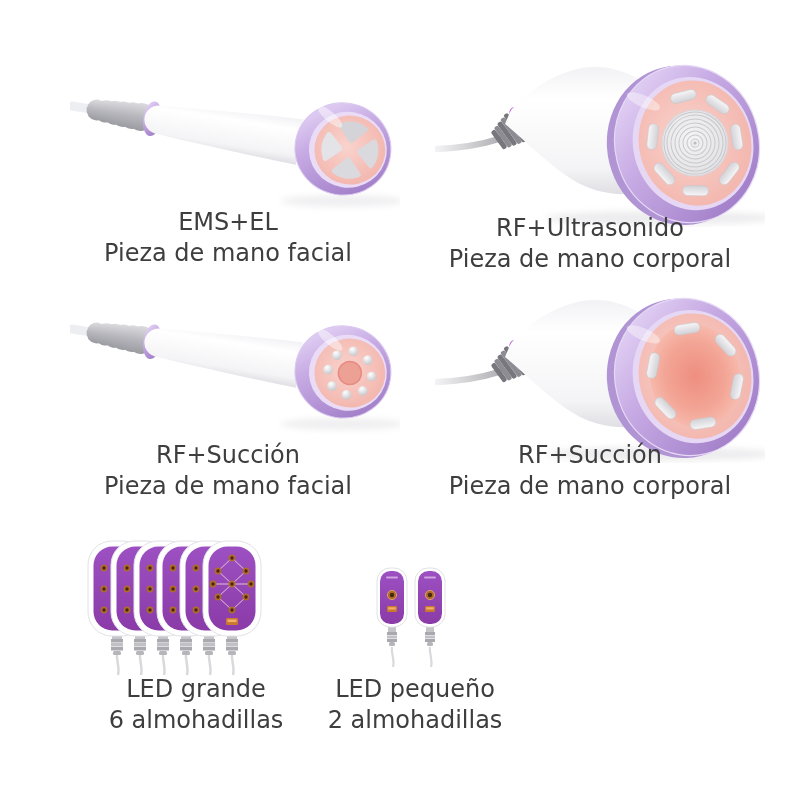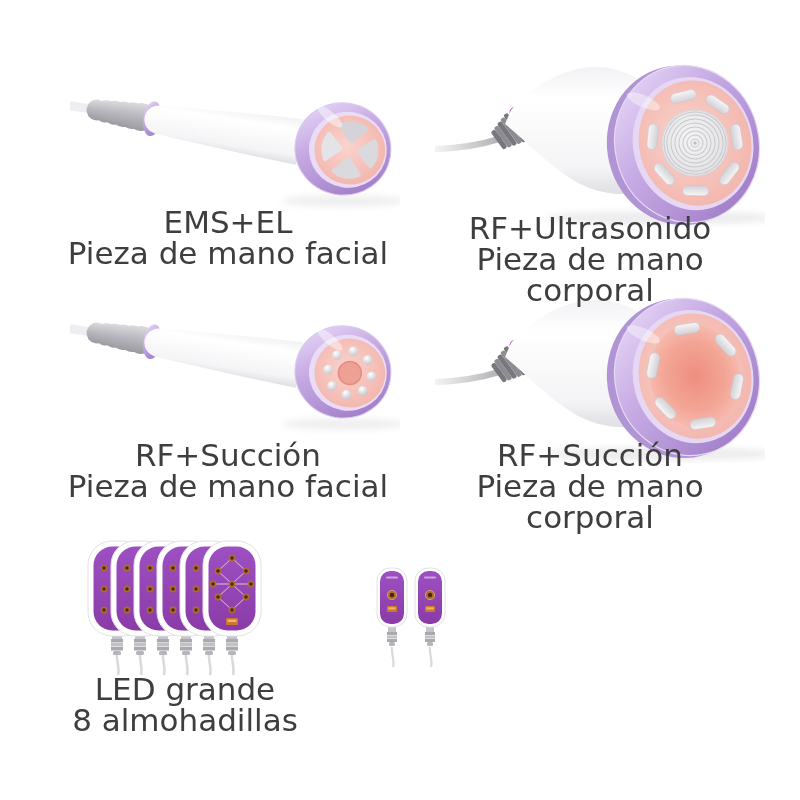--- a/index.html
+++ b/index.html
@@ -6,7 +6,7 @@
   #stage{position:relative;width:800px;height:800px;background:#ffffff;overflow:hidden;
          font-family:"DejaVu Sans","Liberation Sans",sans-serif;}
   .art{position:absolute;}
-  .caption{position:absolute;text-align:center;color:#3e3e3e;font-size:31px;line-height:31px;}
+  .caption{position:absolute;text-align:center;color:#3e3e3e;font-size:24px;line-height:31px;}
   .caption span{display:block;}
   svg{display:block;}
 </style>

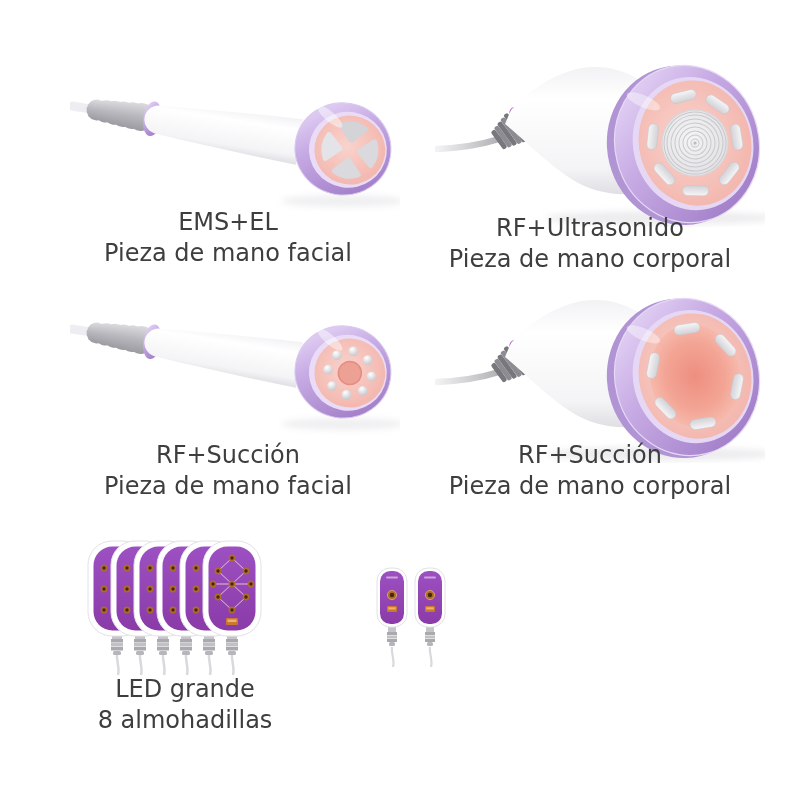--- a/index.html
+++ b/index.html
@@ -456,7 +456,7 @@
     <span>RF+Succión</span>
     <span>Pieza de mano corporal</span>
   </div>
-  <div class="caption" style="left:63px;top:674px;width:244px">
+  <div class="caption" style="left:74px;top:674px;width:244px">
     <span>LED grande</span>
     <span>8 almohadillas</span>
   </div>

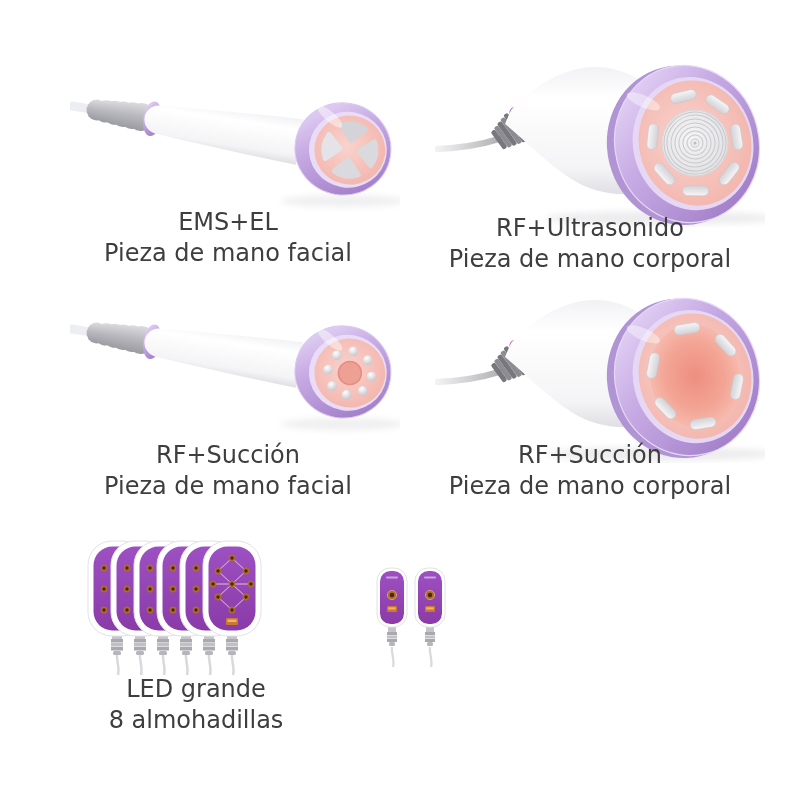--- a/index.html
+++ b/index.html
@@ -460,6 +460,10 @@
     <span>LED grande</span>
     <span>8 almohadillas</span>
   </div>
+  <div class="caption" style="left:293px;top:674px;width:244px">
+    <span>LED pequeño</span>
+    <span>2 almohadillas</span>
+  </div>
 
 </div>
 

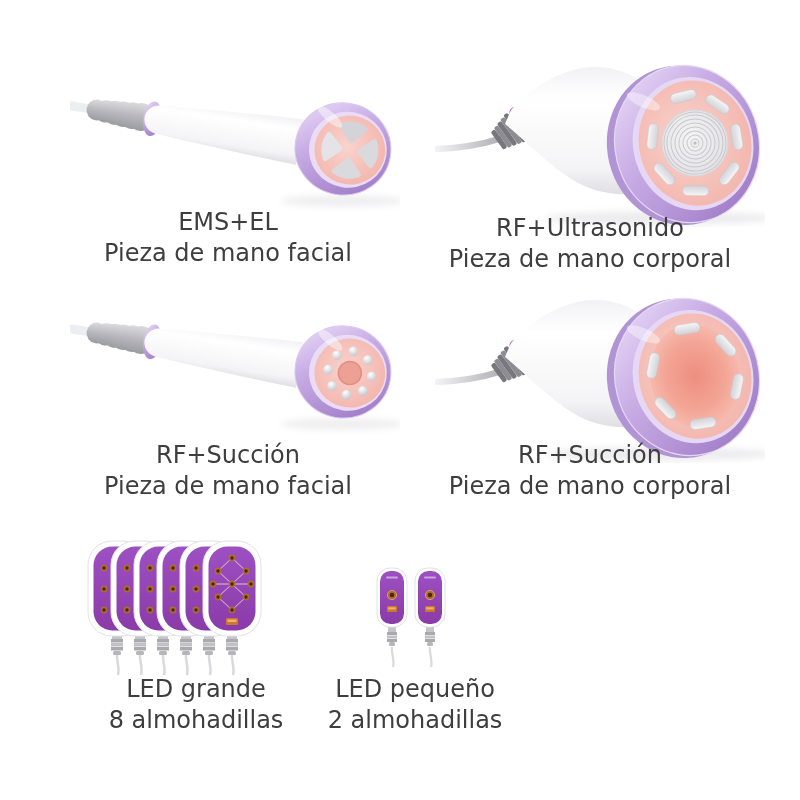--- a/index.html
+++ b/index.html
@@ -458,7 +458,7 @@
   </div>
   <div class="caption" style="left:74px;top:674px;width:244px">
     <span>LED grande</span>
-    <span>8 almohadillas</span>
+    <span>6 almohadillas</span>
   </div>
   <div class="caption" style="left:293px;top:674px;width:244px">
     <span>LED pequeño</span>

